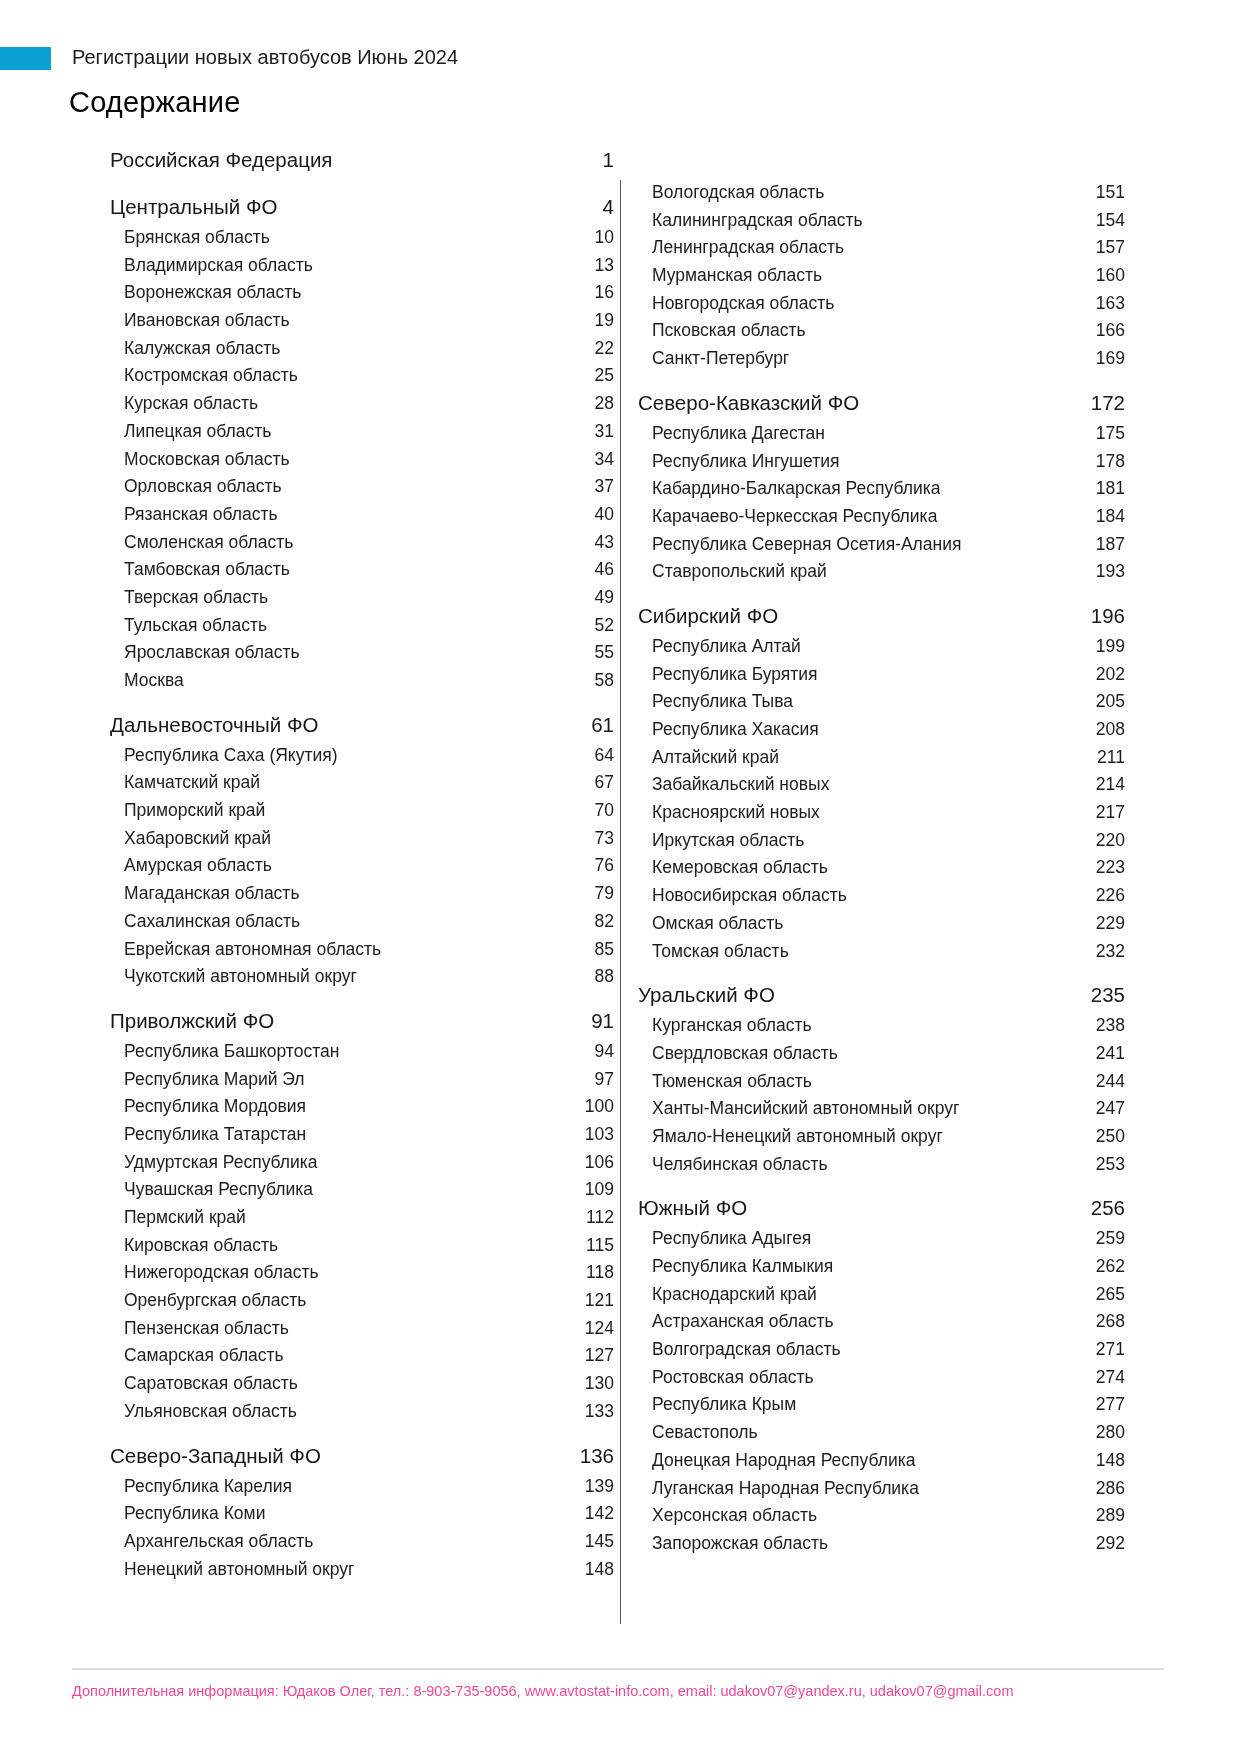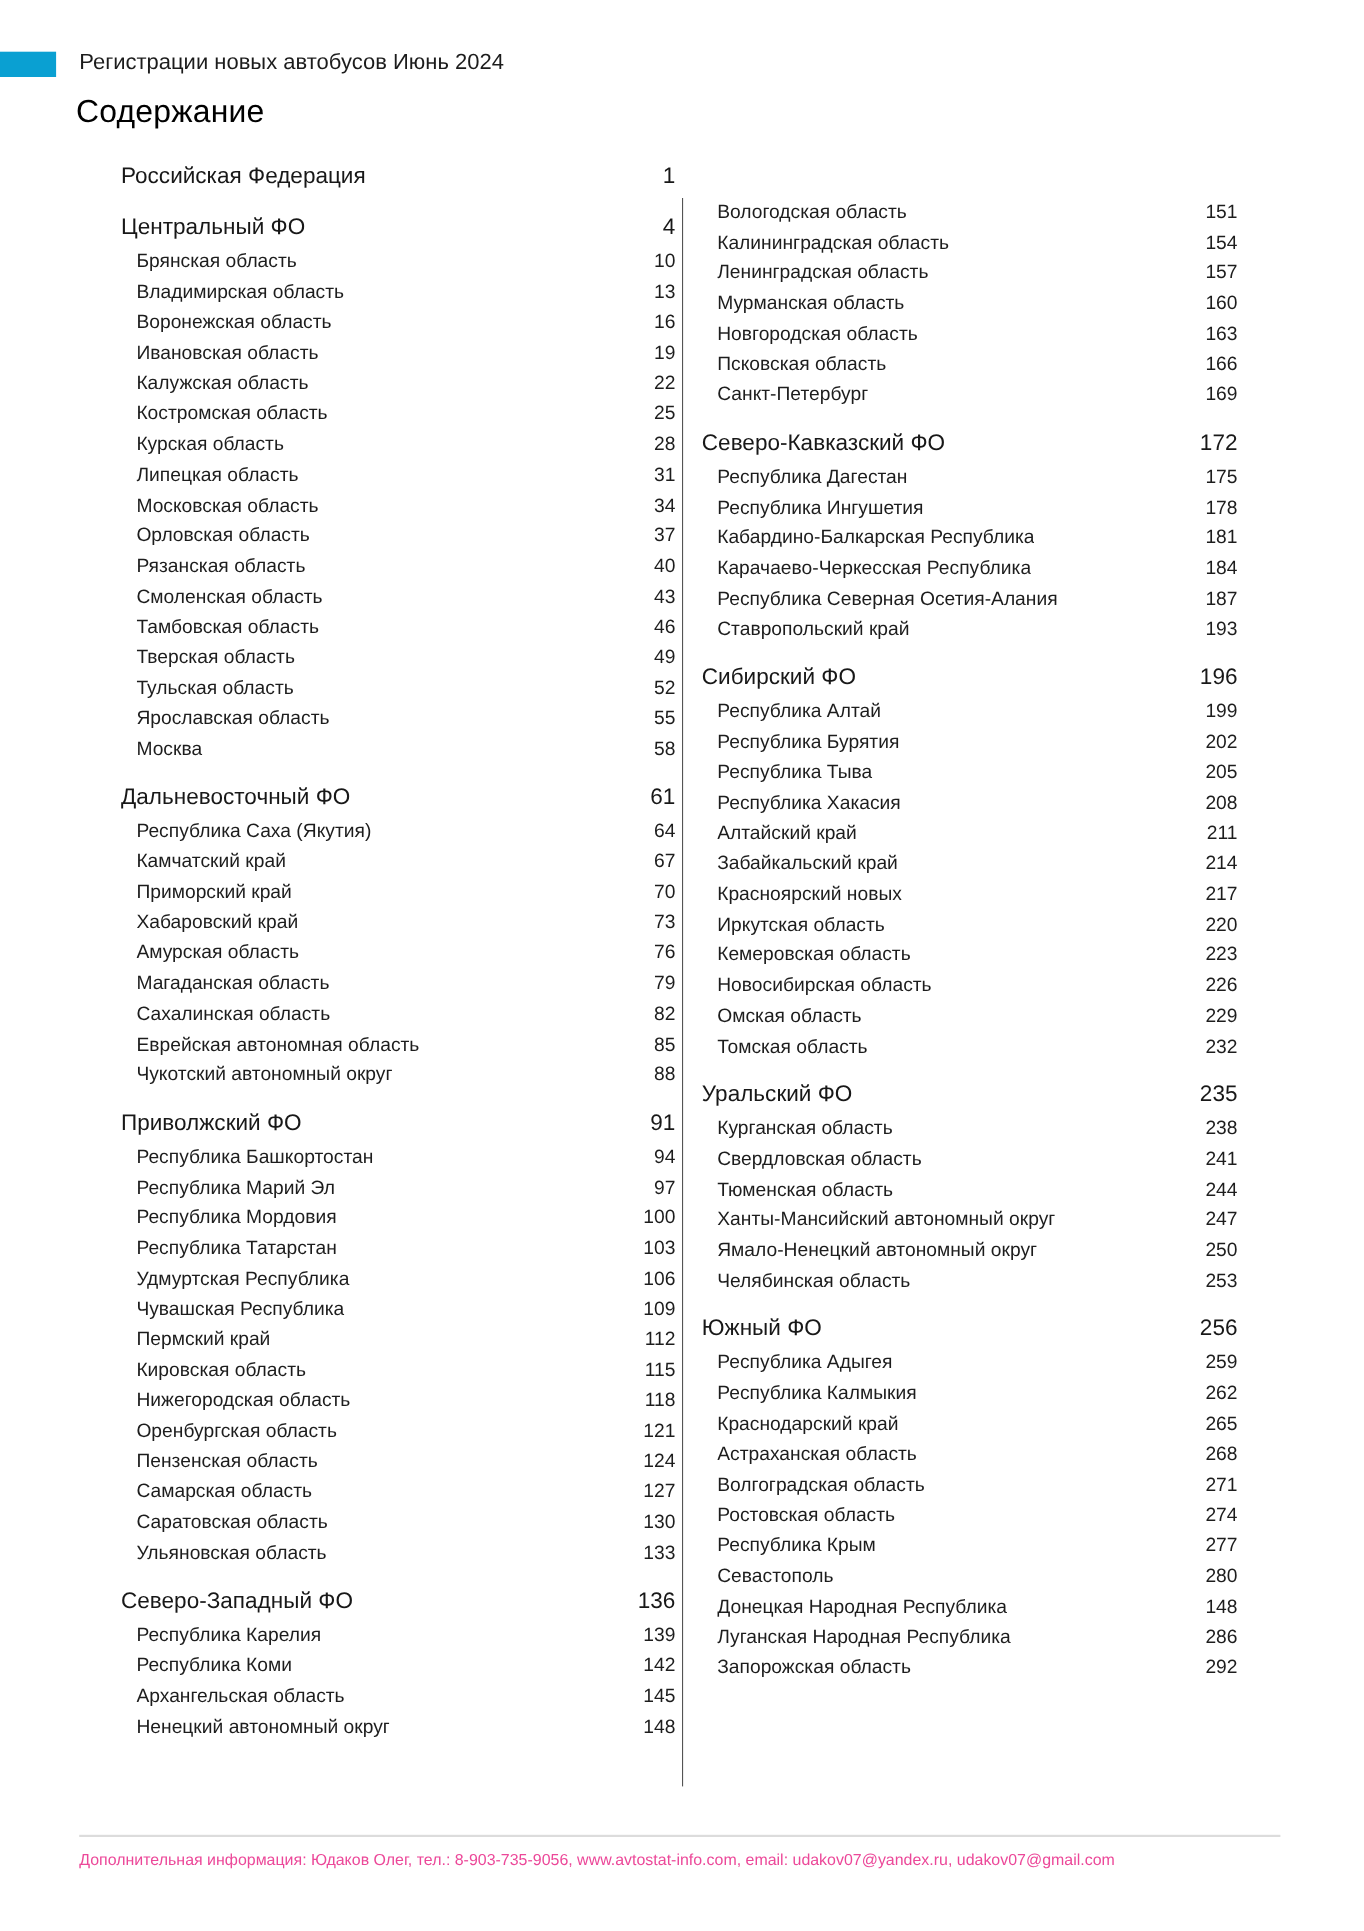--- a/index.html
+++ b/index.html
@@ -330,7 +330,7 @@
         <span class="toc-page">211</span>
       </div>
       <div class="toc-row sub">
-        <span class="toc-label">Забайкальский край</span>
+        <span class="toc-label">Забайкальский новых</span>
         <span class="toc-page">214</span>
       </div>
       <div class="toc-row sub">

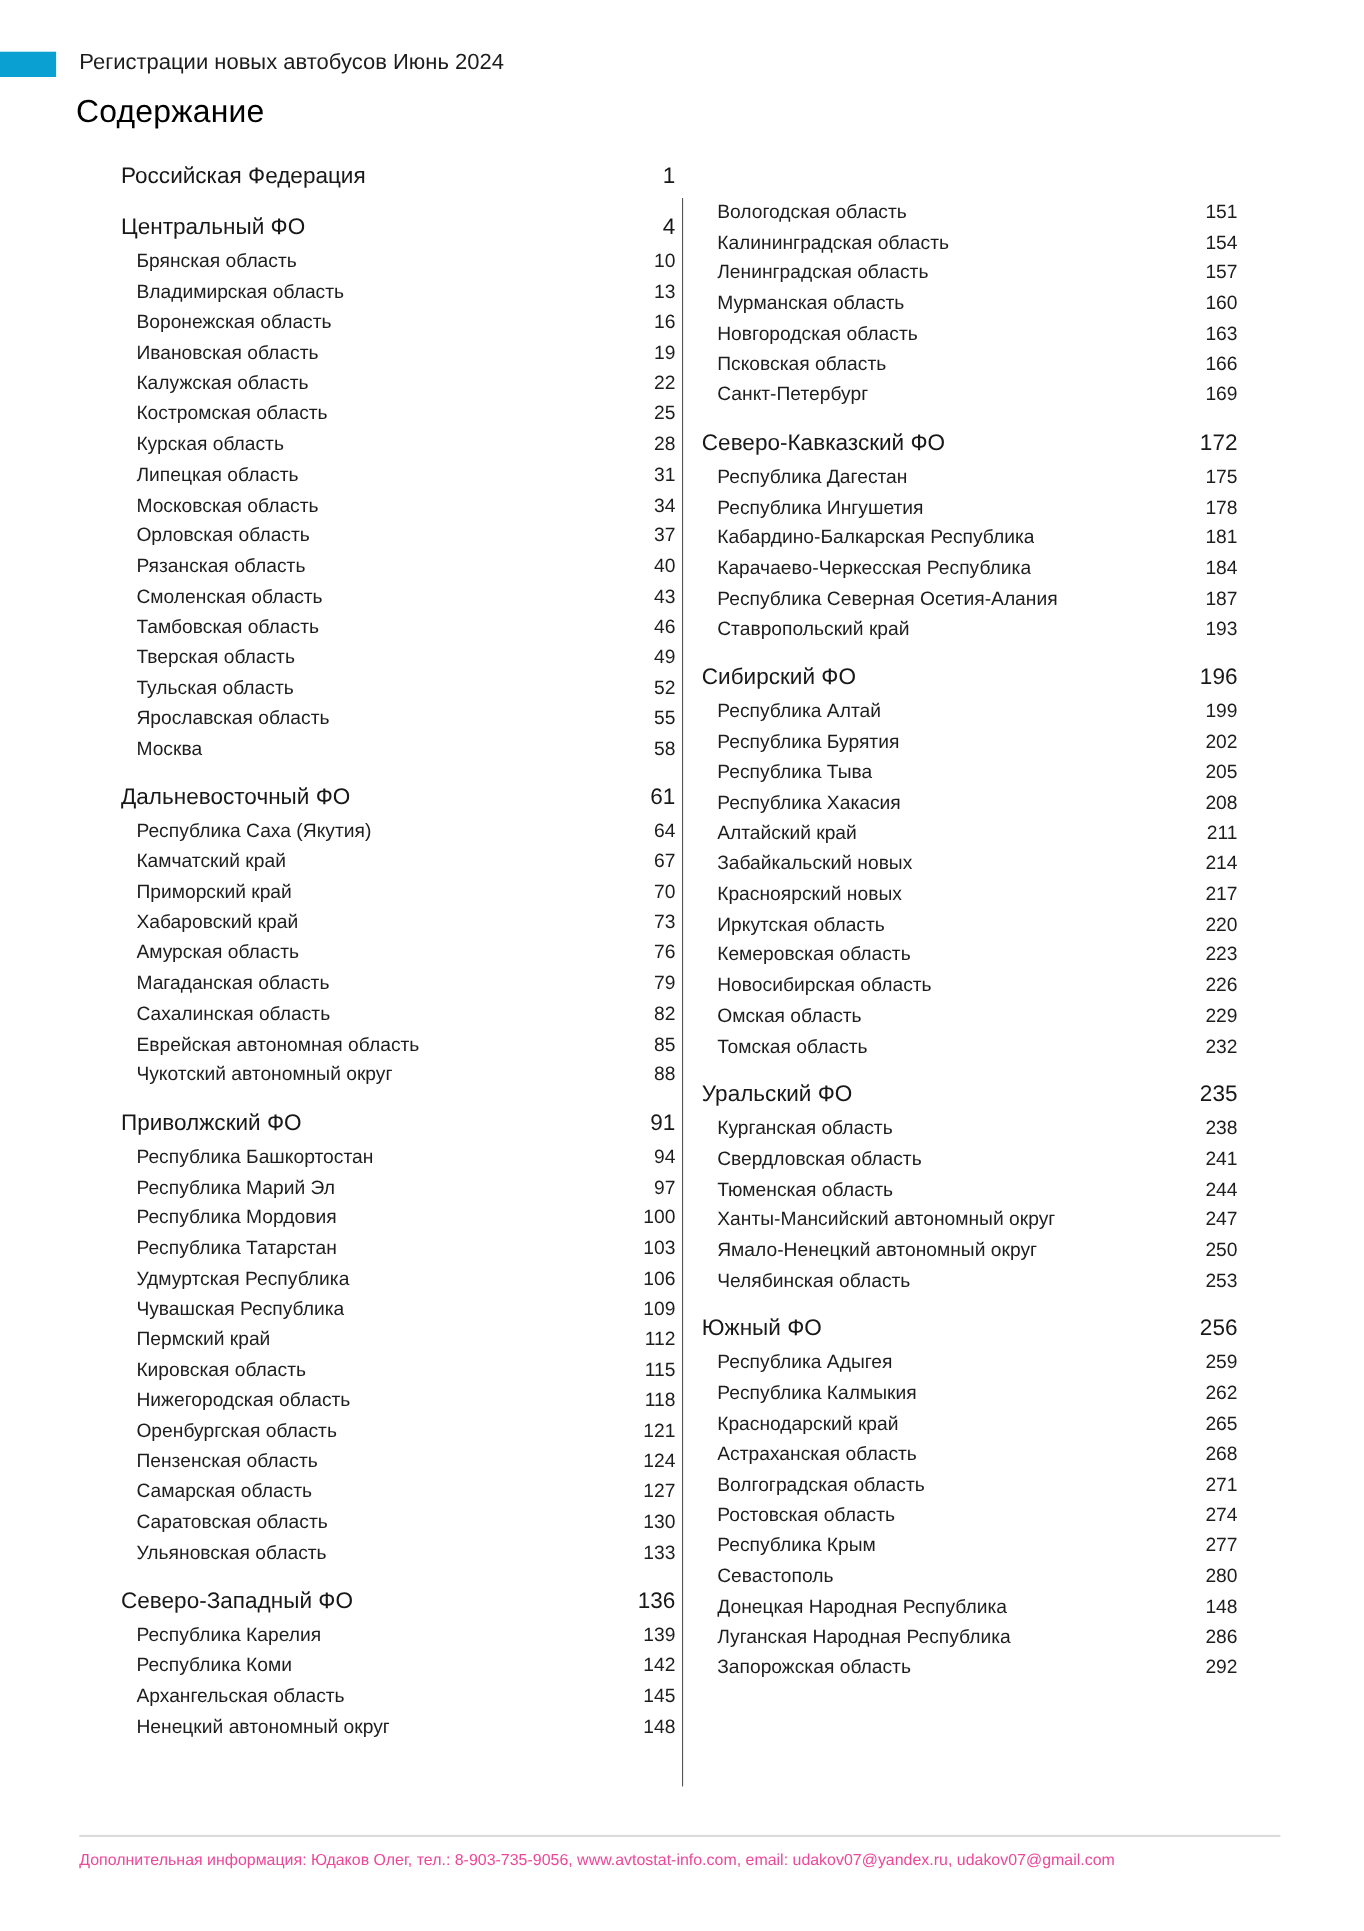--- a/index.html
+++ b/index.html
@@ -434,6 +434,10 @@
         <span class="toc-page">286</span>
       </div>
       <div class="toc-row sub">
+        <span class="toc-label">Херсонская область</span>
+        <span class="toc-page">289</span>
+      </div>
+      <div class="toc-row sub">
         <span class="toc-label">Запорожская область</span>
         <span class="toc-page">292</span>
       </div>

